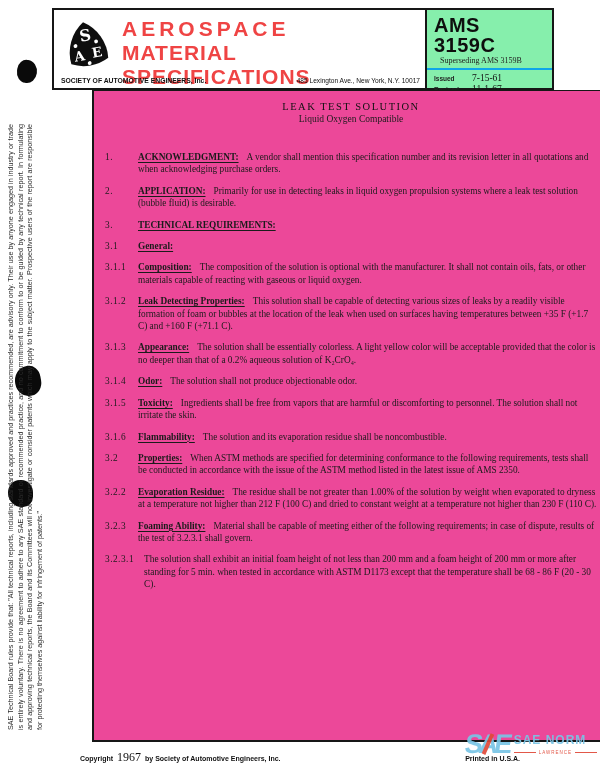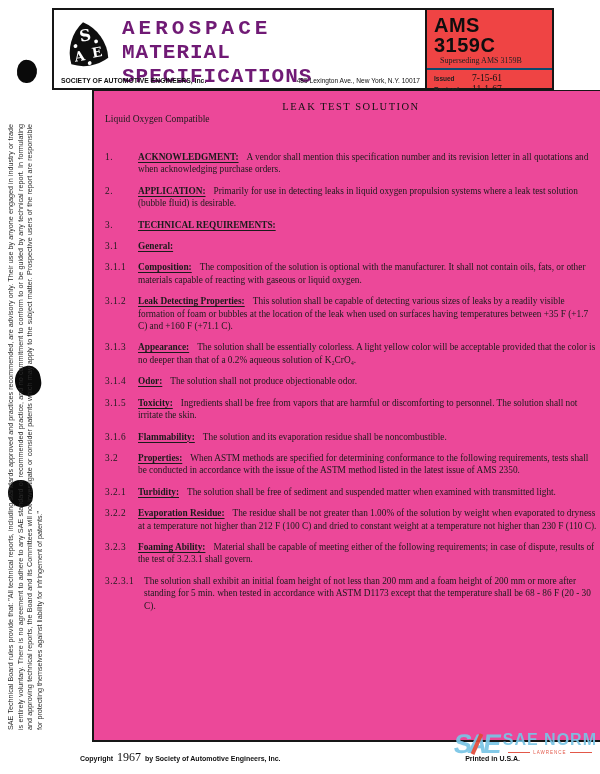--- a/index.html
+++ b/index.html
@@ -30,8 +30,8 @@
   .hdr { position:absolute; left:52px; top:8px; width:512px; height:82px; display:flex; }
   .hdr-left { width:375px; border:2.5px solid #161616; position:relative; background:#fff; }
   .badge { position:absolute; left:9px; top:5px; }
-  .titles { margin-left:68px; margin-top:7px; font-family:Liberation Mono, monospace;
-    font-weight:bold; color:#701a75; }
+  .titles { margin-left:68px; margin-top:7px; font-family:Liberation Sans, sans-serif;
+    font-weight:bold; color:#ef4444; }
   .t1 { font-size:21px; letter-spacing:4px; line-height:24px; }
   .t2 { font-size:21px; letter-spacing:1px; line-height:24px; }
   .org-row { position:absolute; left:7px; right:5px; bottom:4px; display:flex;

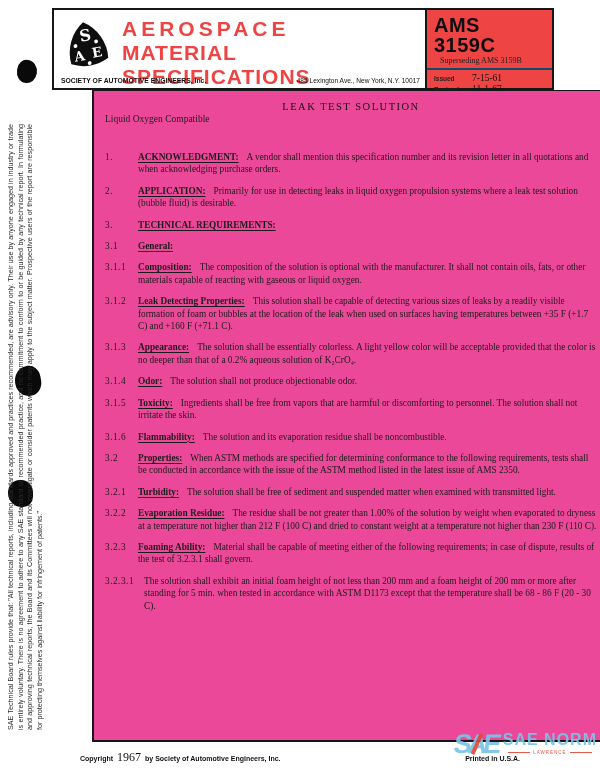--- a/index.html
+++ b/index.html
@@ -39,7 +39,7 @@
     font-size:6.8px; font-weight:bold; color:#111; }
   .org-addr { font-weight:normal; font-size:6.6px; }
 
-  .hdr-right { width:127px; border:2.5px solid #161616; border-left:none; background:#ef4444;
+  .hdr-right { width:127px; border:2.5px solid #161616; border-left:none; background:#86efac;
     display:flex; flex-direction:column; }
   .ams { font-family:"Liberation Sans", sans-serif; font-weight:bold; font-size:20px;
     letter-spacing:0.5px; padding:5px 7px 0 7px; line-height:20px; color:#0e0e0e; }

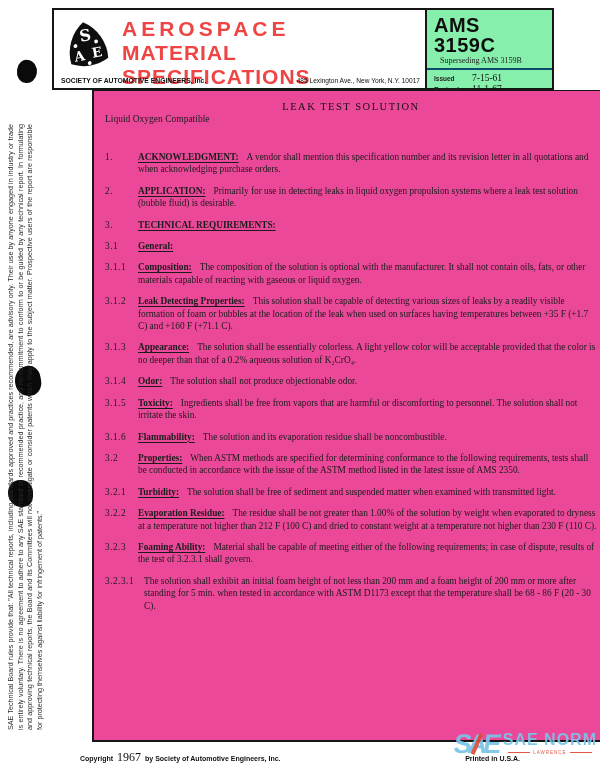--- a/index.html
+++ b/index.html
@@ -44,7 +44,7 @@
   .ams { font-family:"Liberation Sans", sans-serif; font-weight:bold; font-size:20px;
     letter-spacing:0.5px; padding:5px 7px 0 7px; line-height:20px; color:#0e0e0e; }
   .sup { font-size:8px; padding:1px 7px 3px 13px; color:#222; }
-  .dates { border-top:2px solid #0c4a6e; padding:3px 7px 2px 7px; }
+  .dates { border-top:2px solid #0ea5e9; padding:3px 7px 2px 7px; }
   .d-row { display:flex; align-items:baseline; line-height:11px; }
   .d-lbl { font-family:"Liberation Sans", sans-serif; font-size:6.5px; font-weight:bold;
     width:38px; color:#222; }

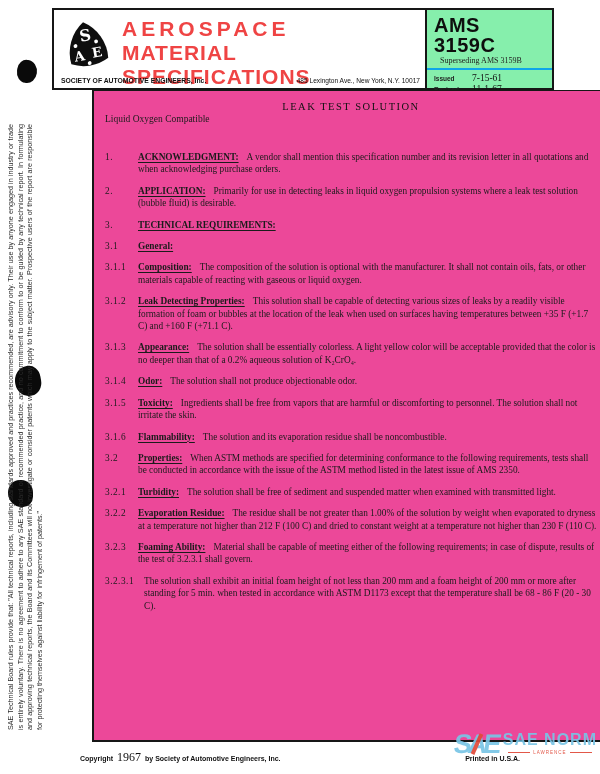--- a/index.html
+++ b/index.html
@@ -55,7 +55,7 @@
     border:2px solid #161616; border-top-width:1.5px; background:#ec4899;
     padding:10px 18px 0 11px;margin-left:40px; }
   .doc-title { text-align:center; font-size:10.5px; letter-spacing:1.5px; color:#111; }
-  .doc-subtitle { font-size:9.5px; margin-top:2px; margin-bottom:27px; }
+  .doc-subtitle { text-align:center; font-size:9.5px; margin-top:2px; margin-bottom:27px; }
 
   .sec { display:flex; margin-bottom:9px; font-size:9.3px; line-height:12.4px; color:#1b1b1b; }
   .sec.gap-top { margin-top:9px; }

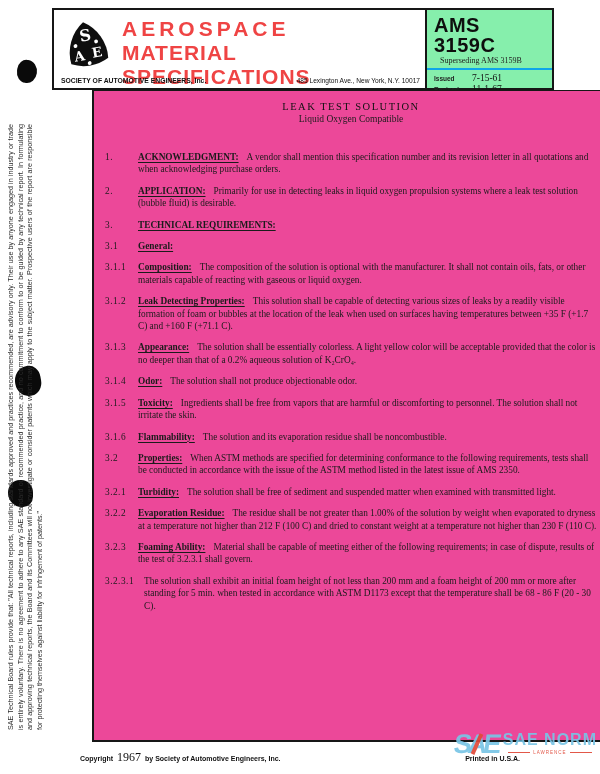--- a/index.html
+++ b/index.html
@@ -186,10 +186,6 @@
       <span class="txt"><span class="head">Properties:</span><span>When ASTM methods are specified for determining conformance to the following requirements, tests shall be conducted in accordance with the issue of the ASTM method listed in the latest issue of AMS 2350.</span></span>
     </div>
     <div class="sec">
-      <span class="num">3.2.1</span>
-      <span class="txt"><span class="head">Turbidity:</span><span>The solution shall be free of sediment and suspended matter when examined with transmitted light.</span></span>
-    </div>
-    <div class="sec">
       <span class="num">3.2.2</span>
       <span class="txt"><span class="head">Evaporation Residue:</span><span>The residue shall be not greater than 1.00% of the solution by weight when evaporated to dryness at a temperature not higher than 212 F (100 C) and dried to constant weight at a temperature not higher than 230 F (110 C).</span></span>
     </div>

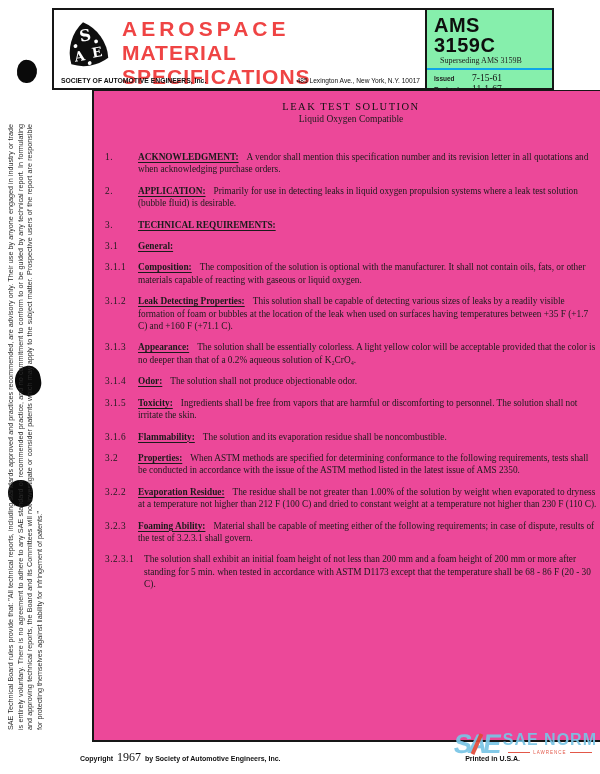--- a/index.html
+++ b/index.html
@@ -80,7 +80,7 @@
   .wm-slash { position:absolute; left:21px; top:1px; width:3.5px; height:22px;
     transform:rotate(24deg); display:block; }
   .wm-right { display:flex; flex-direction:column; }
-  .wm-text { font-family:"Liberation Sans", sans-serif; font-weight:bold; font-size:16px;
+  .wm-text { font-family:"Liberation Sans", sans-serif; font-weight:bold; font-size:12px;
     line-height:16px; letter-spacing:1px; white-space:nowrap; }
   .wm-sub { font-family:"Liberation Sans", sans-serif; font-size:4.5px; letter-spacing:1px;
     align-self:center; display:flex; align-items:center; gap:3px; margin-top:2px; }

